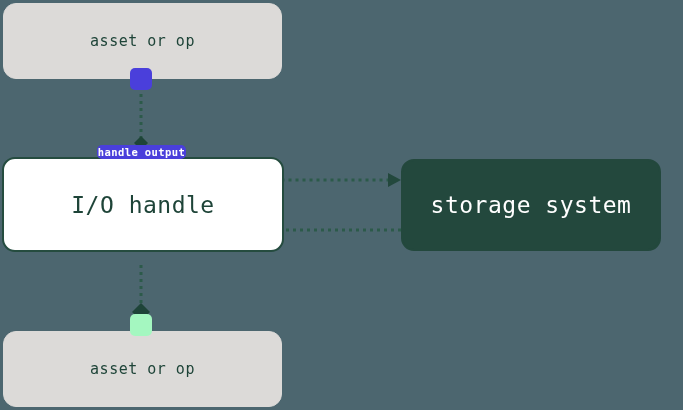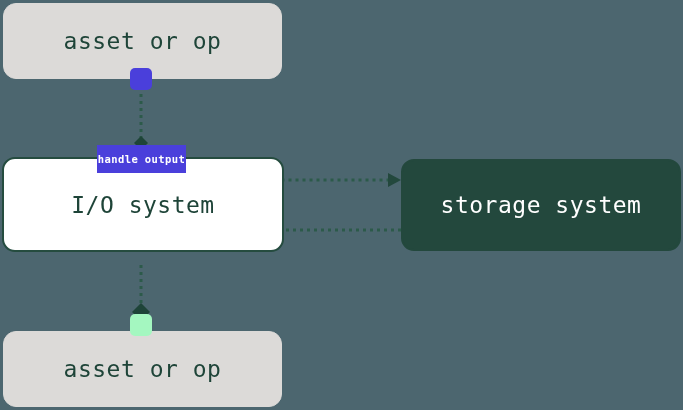--- a/index.html
+++ b/index.html
@@ -32,7 +32,7 @@
   .node-asset {
     background: #dcdad8;
     color: #1e4438;
-    font-size: 23px;
+    font-size: 15px;
     border: 1px solid #dcdad8;
   }
 

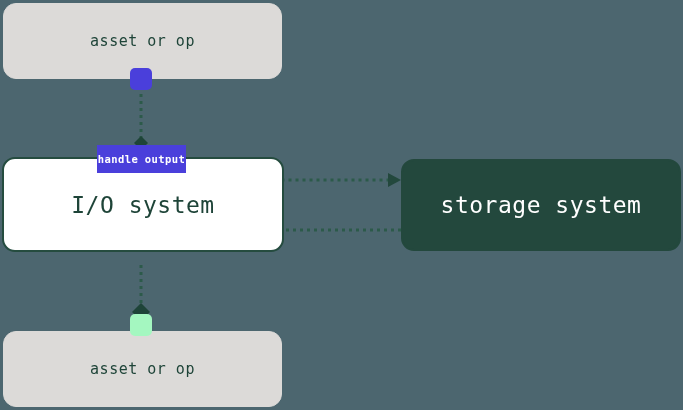--- a/index.html
+++ b/index.html
@@ -72,8 +72,8 @@
     display: flex;
     align-items: center;
     justify-content: center;
-    height: 28px;
-    border-radius: 0;
+    height: 14px;
+    border-radius: 5px;
     font-size: 10.5px;
     font-weight: bold;
     letter-spacing: 0.4px;

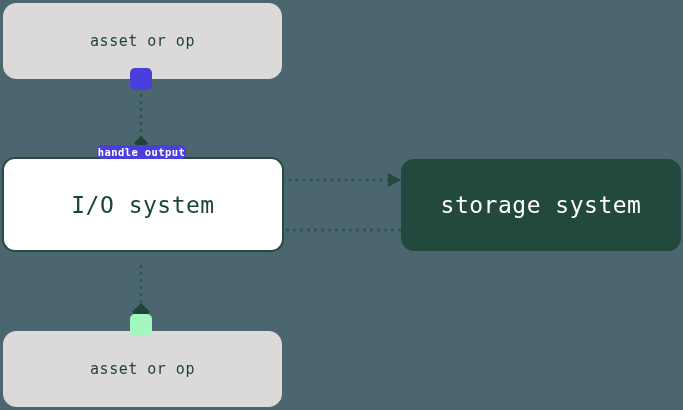--- a/index.html
+++ b/index.html
@@ -133,7 +133,7 @@
   </div>
 
   <div class="node node-iomanager" id="io-manager">
-    <span>I/O system</span>
+    <span>I/O handle</span>
   </div>
 
   <div class="node node-storage" id="storage">

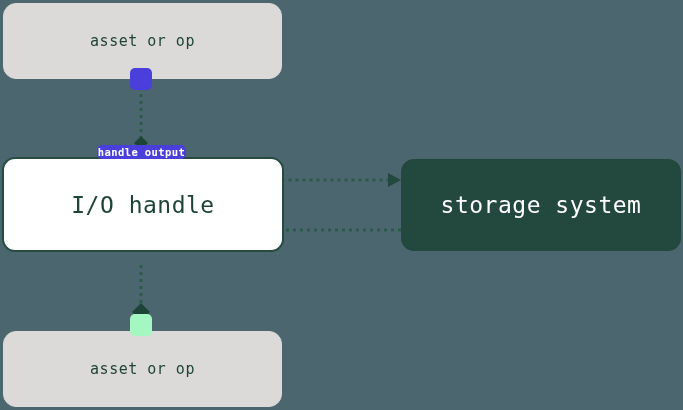--- a/index.html
+++ b/index.html
@@ -52,7 +52,7 @@
 
   #asset-top    { left: 3px;   top: 3px;   width: 279px; height: 76px; }
   #io-manager   { left: 2px;   top: 157px; width: 282px; height: 95px; }
-  #storage      { left: 401px; top: 159px; width: 280px; height: 92px; }
+  #storage      { left: 401px; top: 159px; width: 260px; height: 92px; }
   #asset-bottom { left: 3px;   top: 331px; width: 279px; height: 76px; }
 
   

